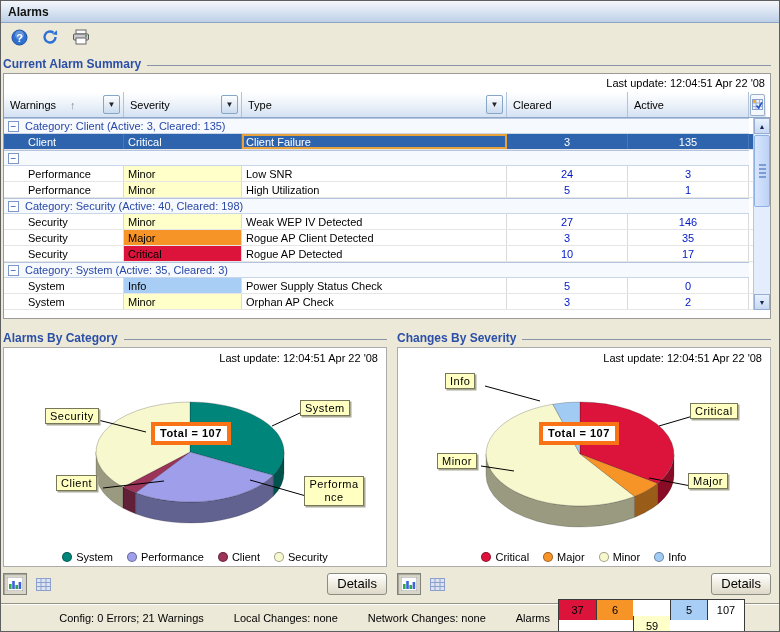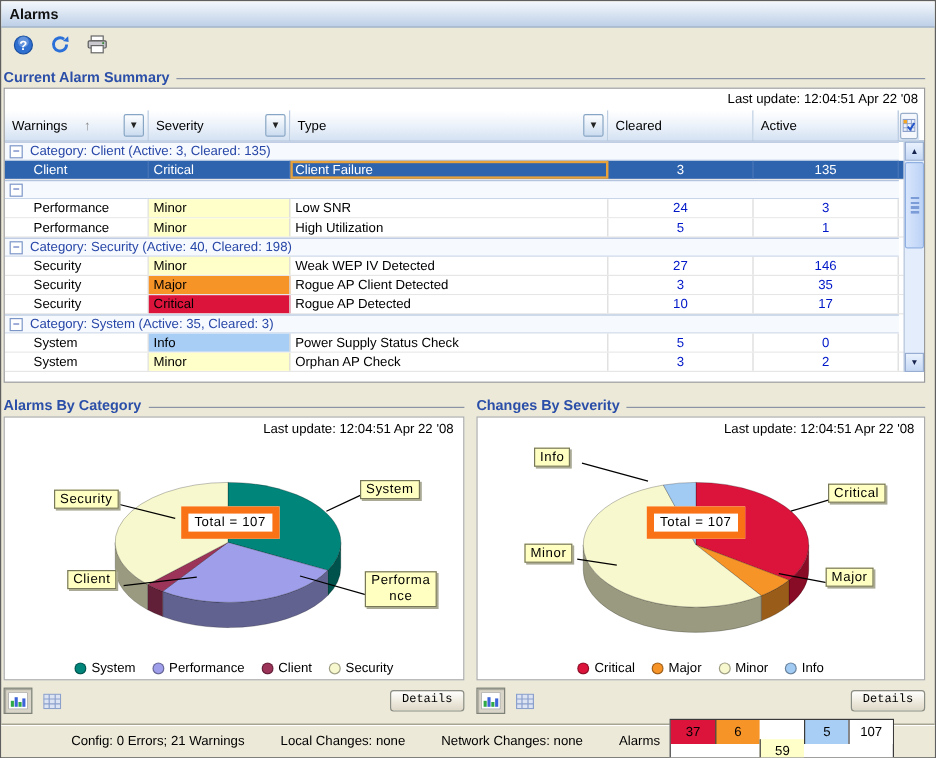--- a/index.html
+++ b/index.html
@@ -81,7 +81,7 @@
   }
   .callout.wrap{white-space:normal;word-break:break-all;width:60px;line-height:13px;}
   .total-label{
-    position:absolute;background:#fff;border:6px solid #f97316;font-size:11px;font-weight:normal;
+    position:absolute;background:#fff;border:4px solid #f97316;font-size:11px;font-weight:bold;
     padding:0 5px;line-height:15px;letter-spacing:0.5px;
   }
   .legend{position:absolute;left:0;right:0;bottom:3px;display:flex;justify-content:center;gap:14px;font-size:11px;align-items:center;}

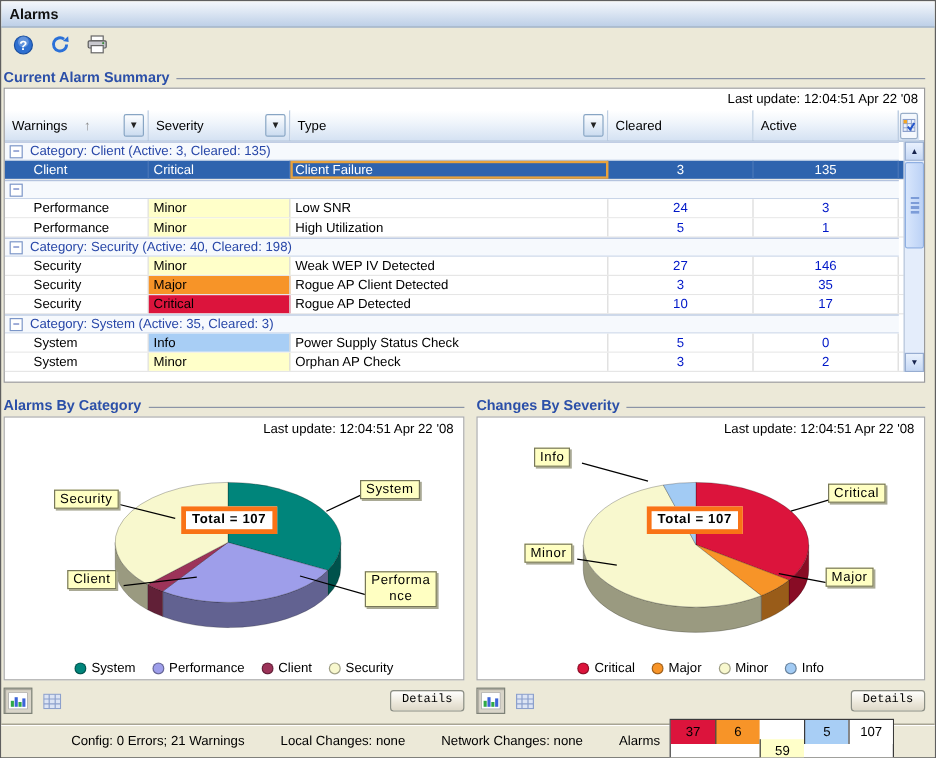--- a/index.html
+++ b/index.html
@@ -92,8 +92,8 @@
   .mini-btn.pressed{border:1px solid #7E8278;background:#D9D5C9;box-shadow:inset 1px 1px 1px rgba(0,0,0,.25);}
   .mini-btn + .mini-btn{margin-left:4px;}
   .details-btn{
-    margin-left:auto;font-size:10px;padding:2px 9px 3px 9px;border:1px solid #8A8D84;border-radius:3px;
-    background:linear-gradient(to bottom,#FFFFFF,#ECE8DB 60%,#DDD8C8);cursor:pointer;color:#000;font-family:Liberation Mono, monospace;
+    margin-left:auto;font-size:13px;padding:2px 9px 3px 9px;border:1px solid #8A8D84;border-radius:3px;
+    background:linear-gradient(to bottom,#FFFFFF,#ECE8DB 60%,#DDD8C8);cursor:pointer;color:#000;
   }
   
   .statusbar{

